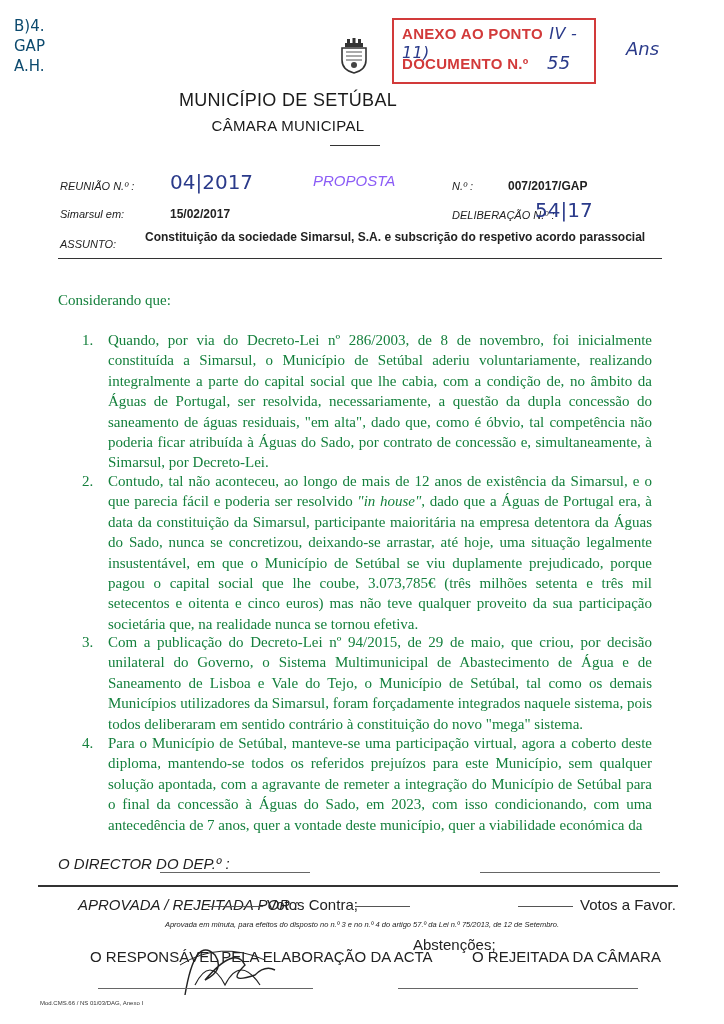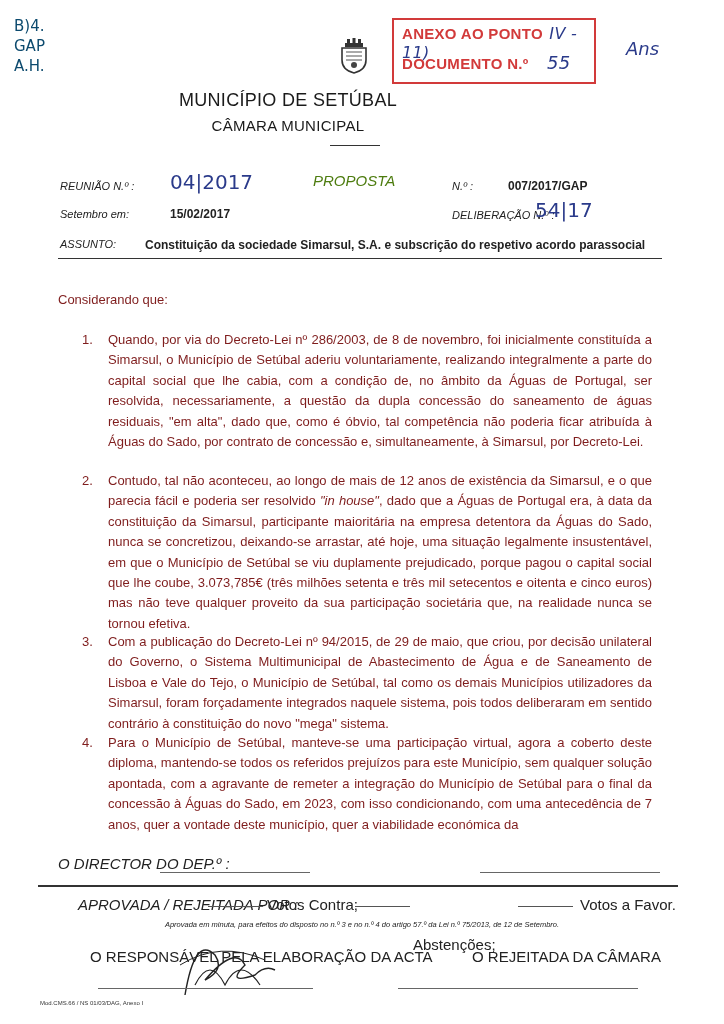--- a/index.html
+++ b/index.html
@@ -71,7 +71,7 @@
 
 <div class="abs lbl" style="left:60px; top:180px;">REUNIÃO N.º :</div>
 <div class="abs hand" style="left:170px; top:170px; font-size:20px; font-style:normal;">04|2017</div>
-<div class="abs" style="left:313px; top:172px; font-size:15px; font-style:italic; color:#4d7c0f;">PROPOSTA</div>
+<div class="abs" style="left:313px; top:172px; font-size:15px; font-style:italic; color:#8b5cf6;">PROPOSTA</div>
 <div class="abs lbl" style="left:452px; top:180px;">N.º :</div>
 <div class="abs val" style="left:508px; top:179px;">007/2017/GAP</div>
 

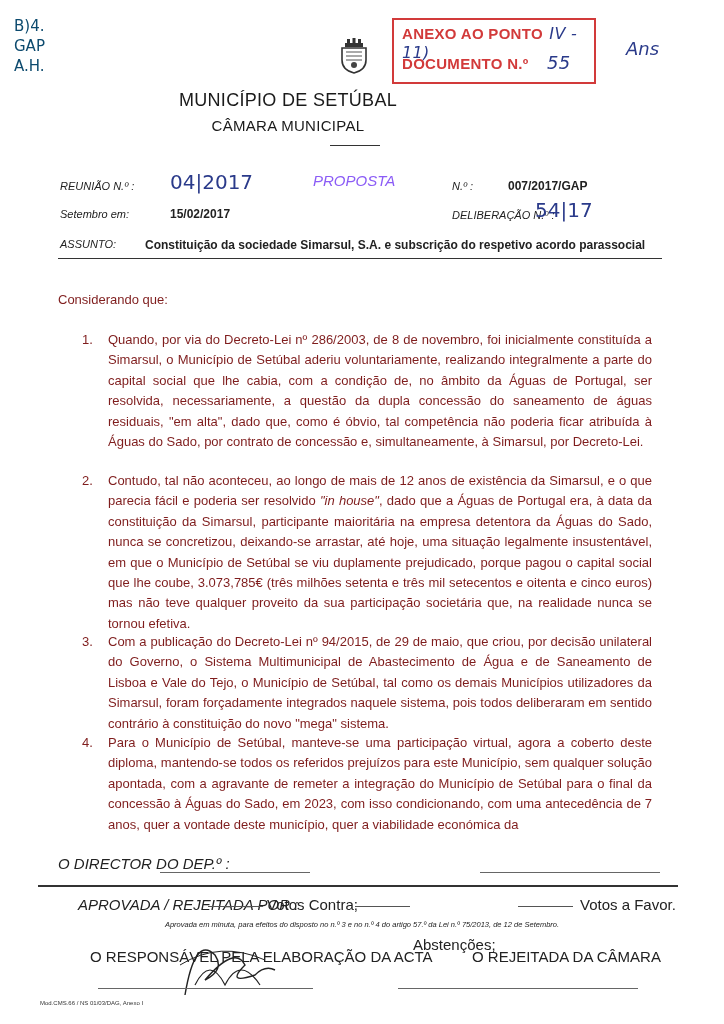--- a/index.html
+++ b/index.html
@@ -75,7 +75,7 @@
 <div class="abs lbl" style="left:452px; top:180px;">N.º :</div>
 <div class="abs val" style="left:508px; top:179px;">007/2017/GAP</div>
 
-<div class="abs lbl" style="left:60px; top:208px;">Setembro em:</div>
+<div class="abs lbl" style="left:60px; top:208px;">Simarsul em:</div>
 <div class="abs val" style="left:170px; top:207px;">15/02/2017</div>
 <div class="abs lbl" style="left:452px; top:209px;">DELIBERAÇÃO N.º :</div>
 <div class="abs hand" style="left:535px; top:198px; font-size:20px; font-style:normal;">54|17</div>

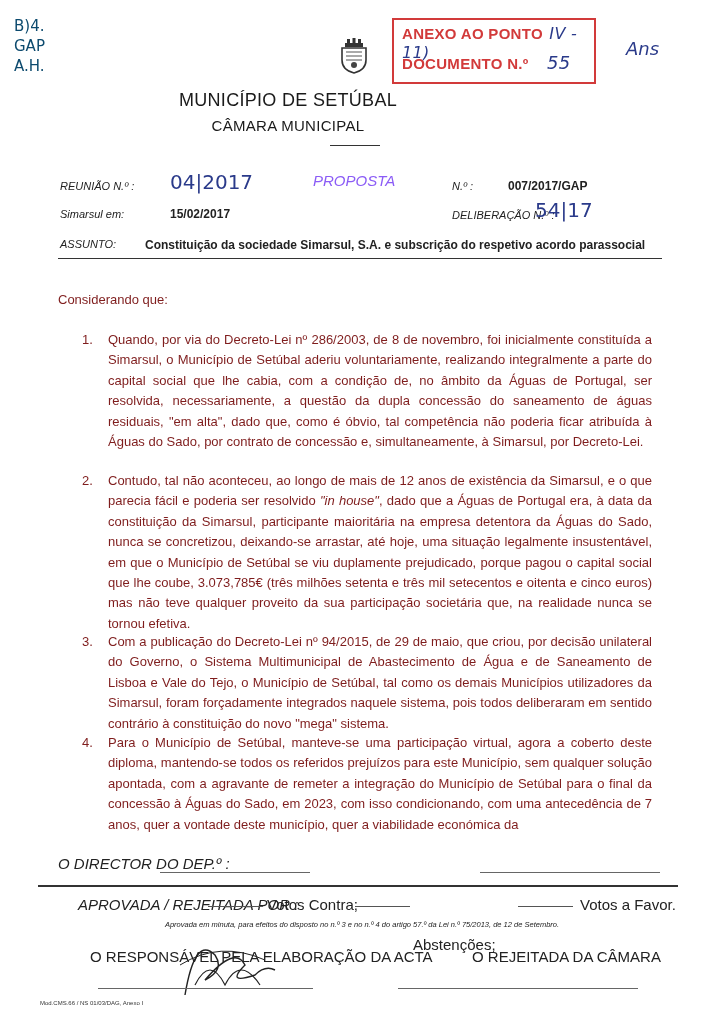--- a/index.html
+++ b/index.html
@@ -81,7 +81,7 @@
 <div class="abs hand" style="left:535px; top:198px; font-size:20px; font-style:normal;">54|17</div>
 
 <div class="abs lbl" style="left:60px; top:238px;">ASSUNTO:</div>
-<div class="abs val" style="left:145px; top:238px;">Constituição da sociedade Simarsul, S.A. e subscrição do respetivo acordo parassocial</div>
+<div class="abs val" style="left:145px; top:230px;">Constituição da sociedade Simarsul, S.A. e subscrição do respetivo acordo parassocial</div>
 <div class="abs rule" style="left:58px; top:258px; width:604px;"></div>
 
 <div class="abs body-text" style="left:58px; top:290px;">Considerando que:</div>

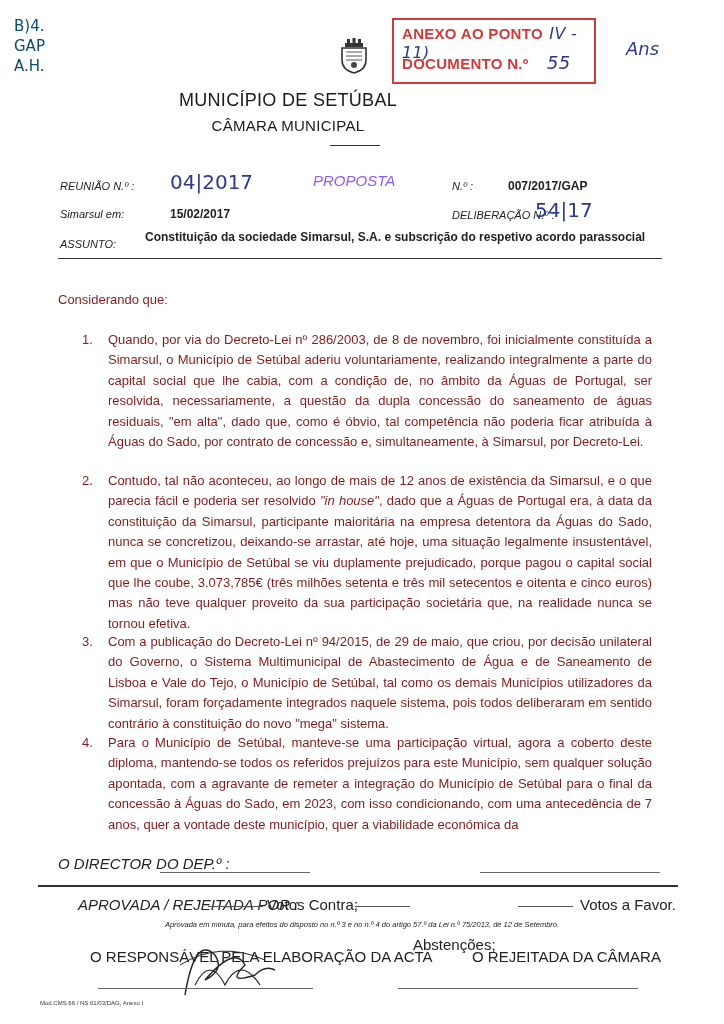--- a/index.html
+++ b/index.html
@@ -25,7 +25,7 @@
   .val { font-size: 12px; font-weight: bold; color: #222; }
   .rule { border-top: 1px solid #333; }
 
-  .body-text { font-size: 13px; line-height: 20.4px; color: #7f1d1d; text-align: justify; }
+  .body-text { font-size: 15px; line-height: 20.4px; color: #15803d; text-align: justify; font-family: Liberation Serif, serif; }
   .item { left: 108px; width: 544px; }
   .num { position: absolute; left: -26px; top: 0; }
 

